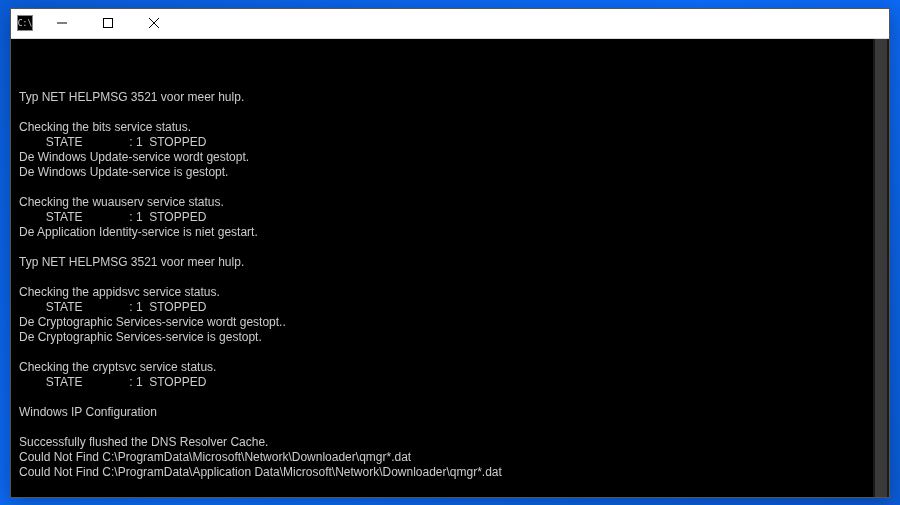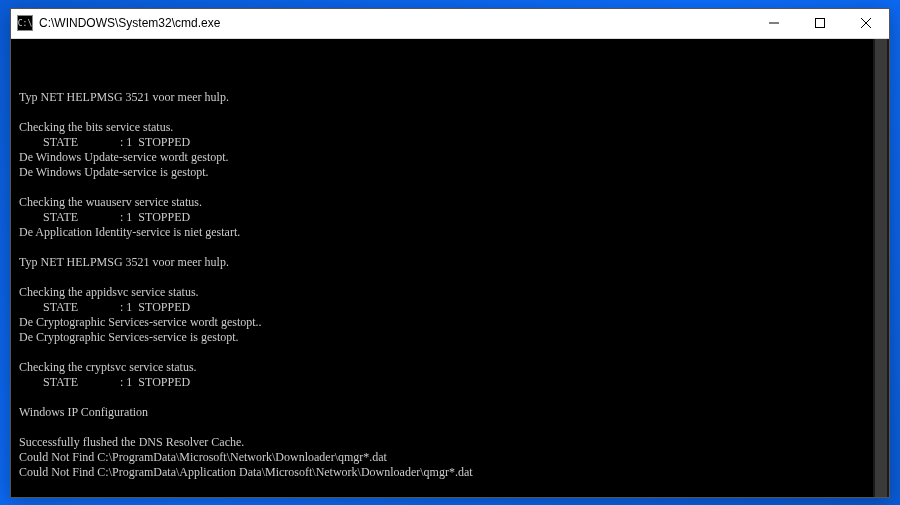--- a/index.html
+++ b/index.html
@@ -100,7 +100,6 @@
 <div class="window">
   <div class="titlebar">
     <div class="app-icon">C:\</div>
-    <div class="title-text">C:\WINDOWS\System32\cmd.exe</div>
     <div class="window-controls">
       <div class="ctrl-btn">
         <svg viewBox="0 0 10 10">

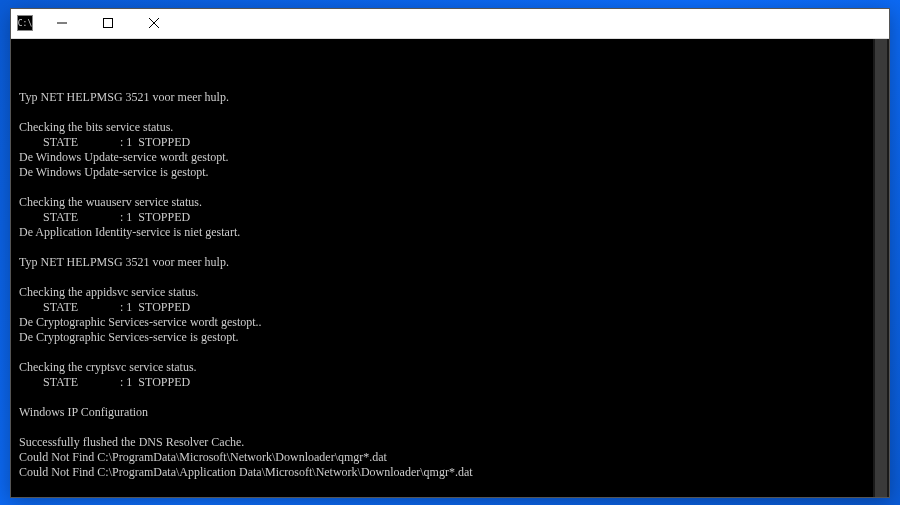--- a/index.html
+++ b/index.html
@@ -68,7 +68,7 @@
       flex: 1;
       background: #000000;
       color: #cccccc;
-      font-family: Liberation Serif, serif;
+      font-family: Liberation Sans, sans-serif;
       font-size: 12px;
       line-height: 15px;
       padding: 6px 8px;

